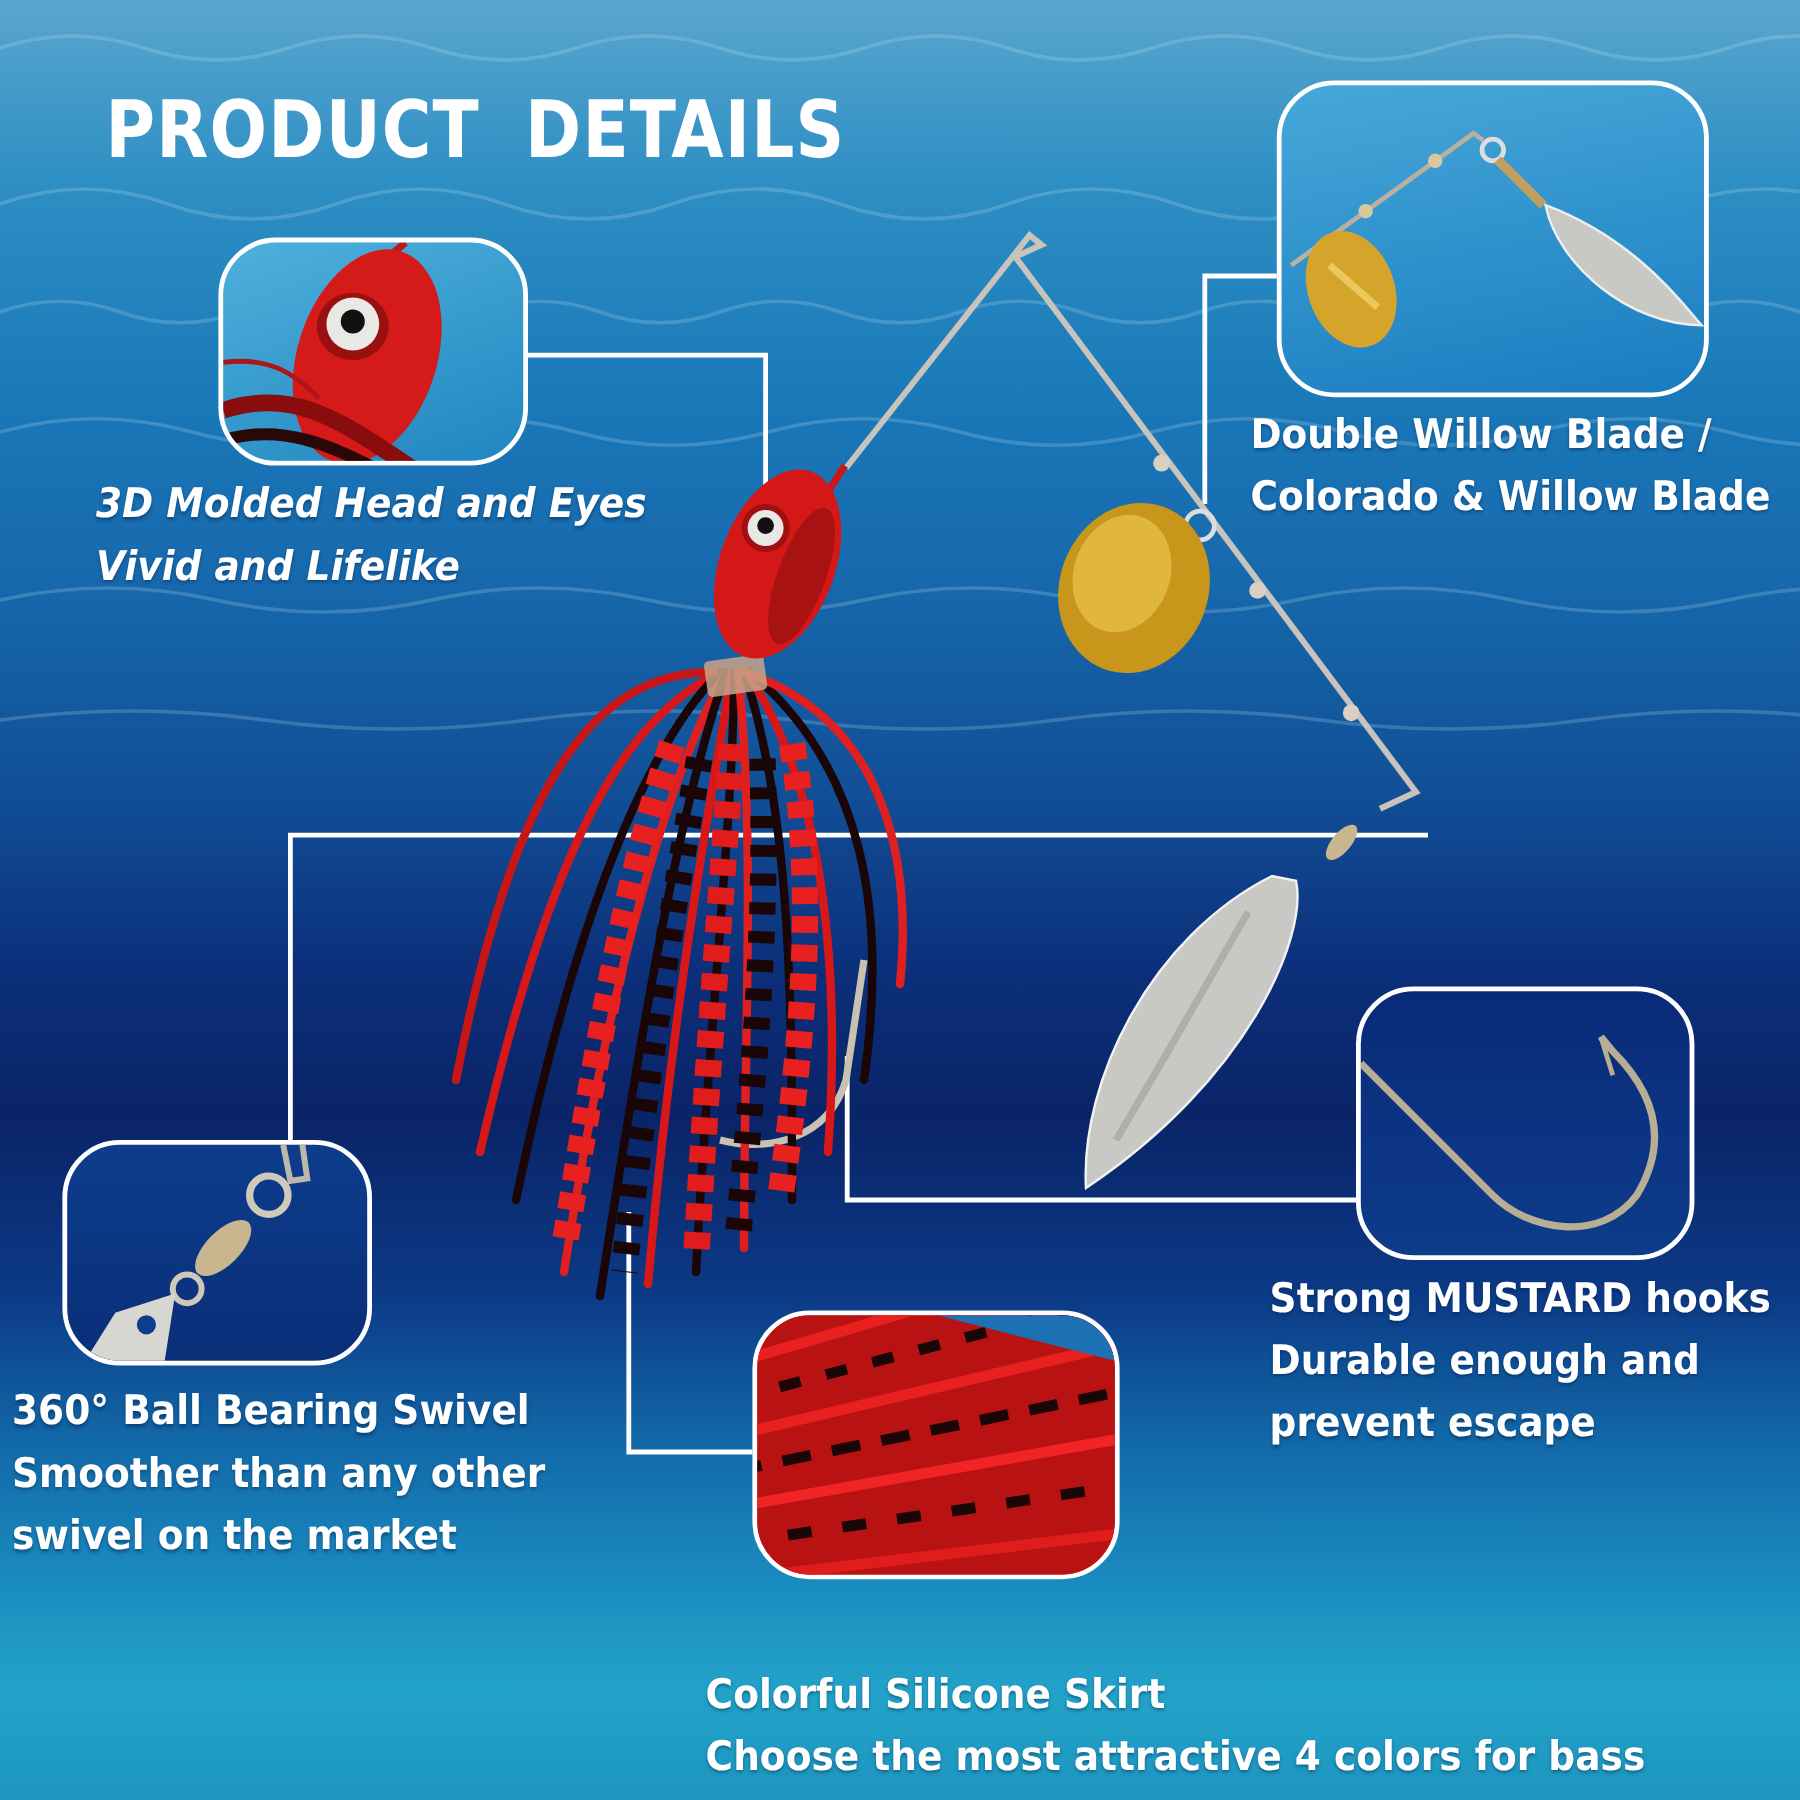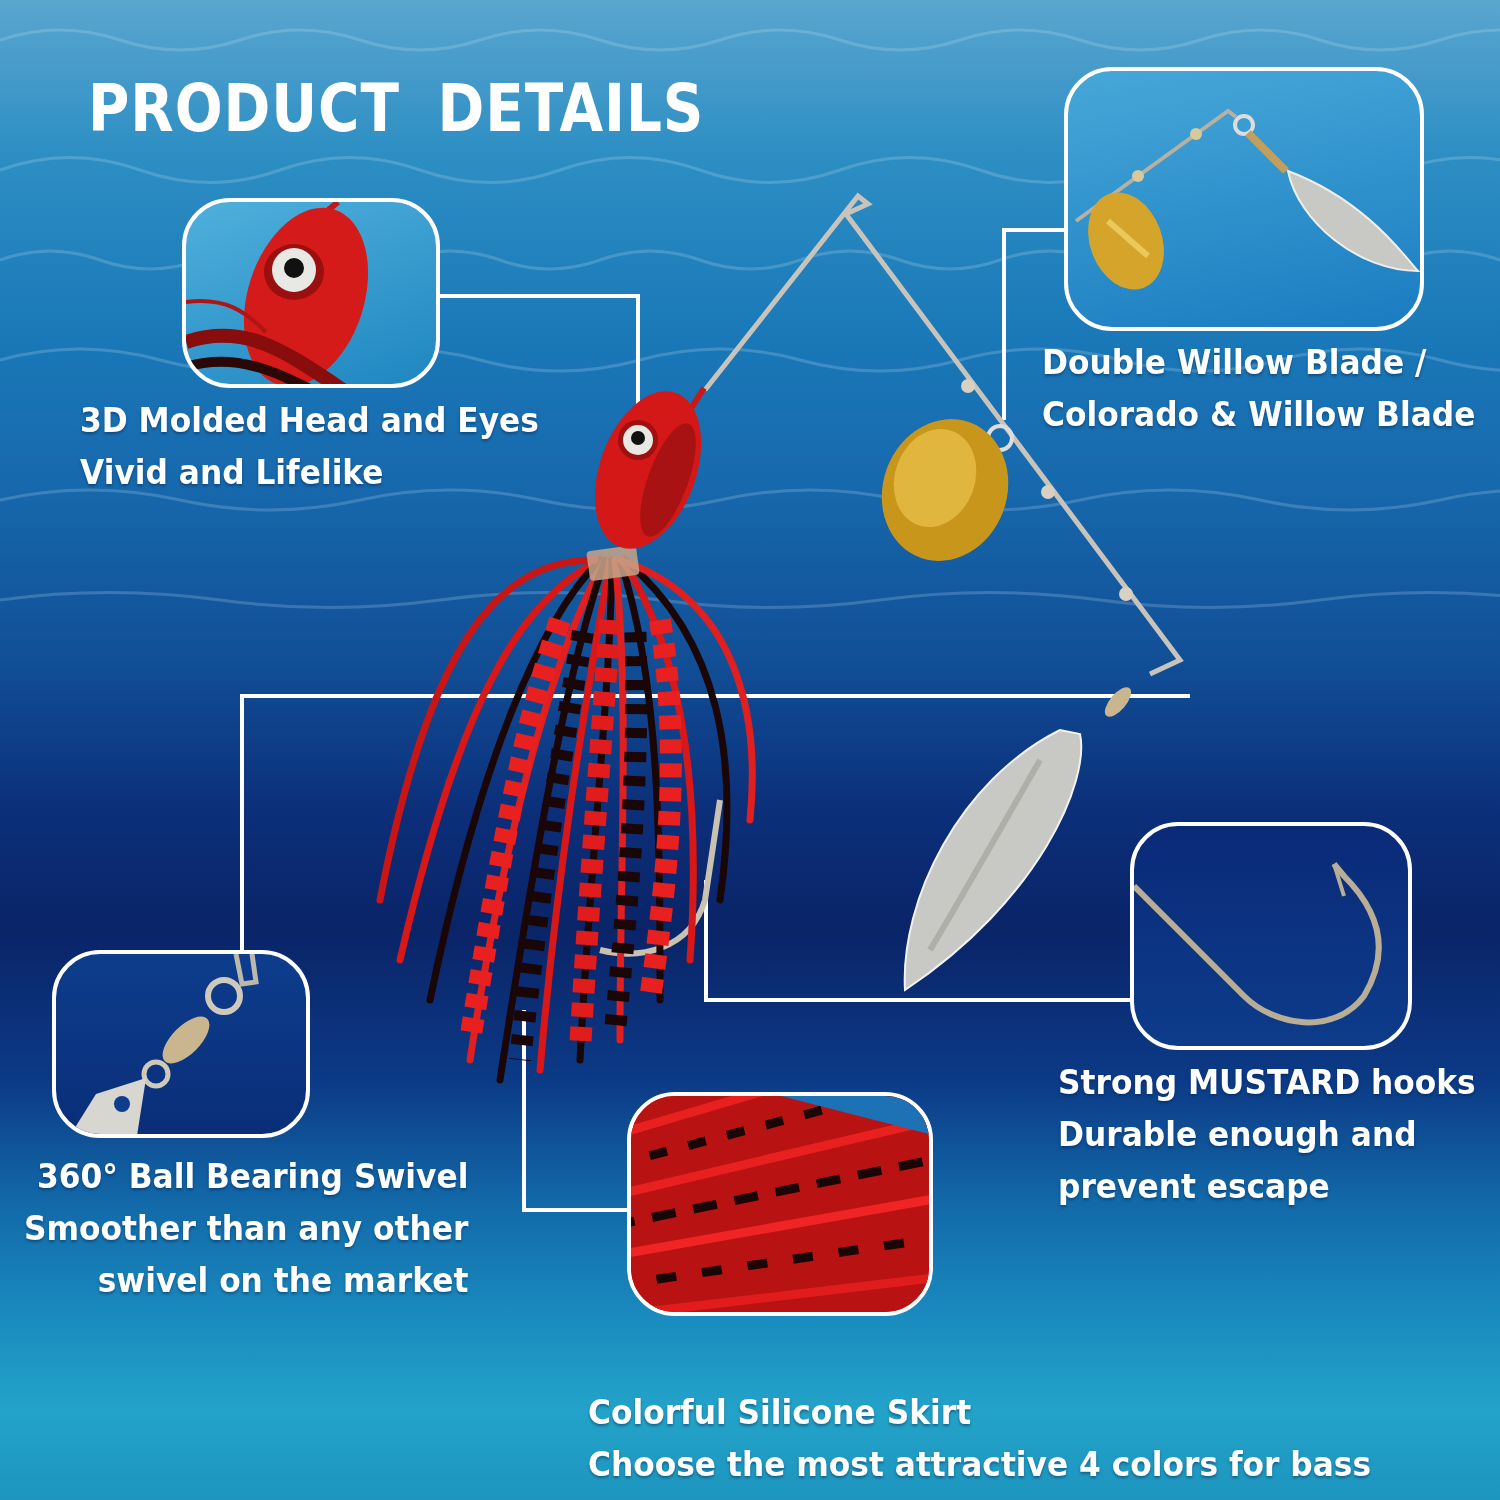--- a/index.html
+++ b/index.html
@@ -159,7 +159,7 @@
   <circle cx="638" cy="438" r="7" fill="#111"></circle>
 </svg>
 
-<div class="cap" style="left:80px;top:394px;">
+<div class="cap" style="left:80px;top:394px;font-style:italic;">
   <div>3D Molded Head and Eyes</div>
   <div>Vivid and Lifelike</div>
 </div>

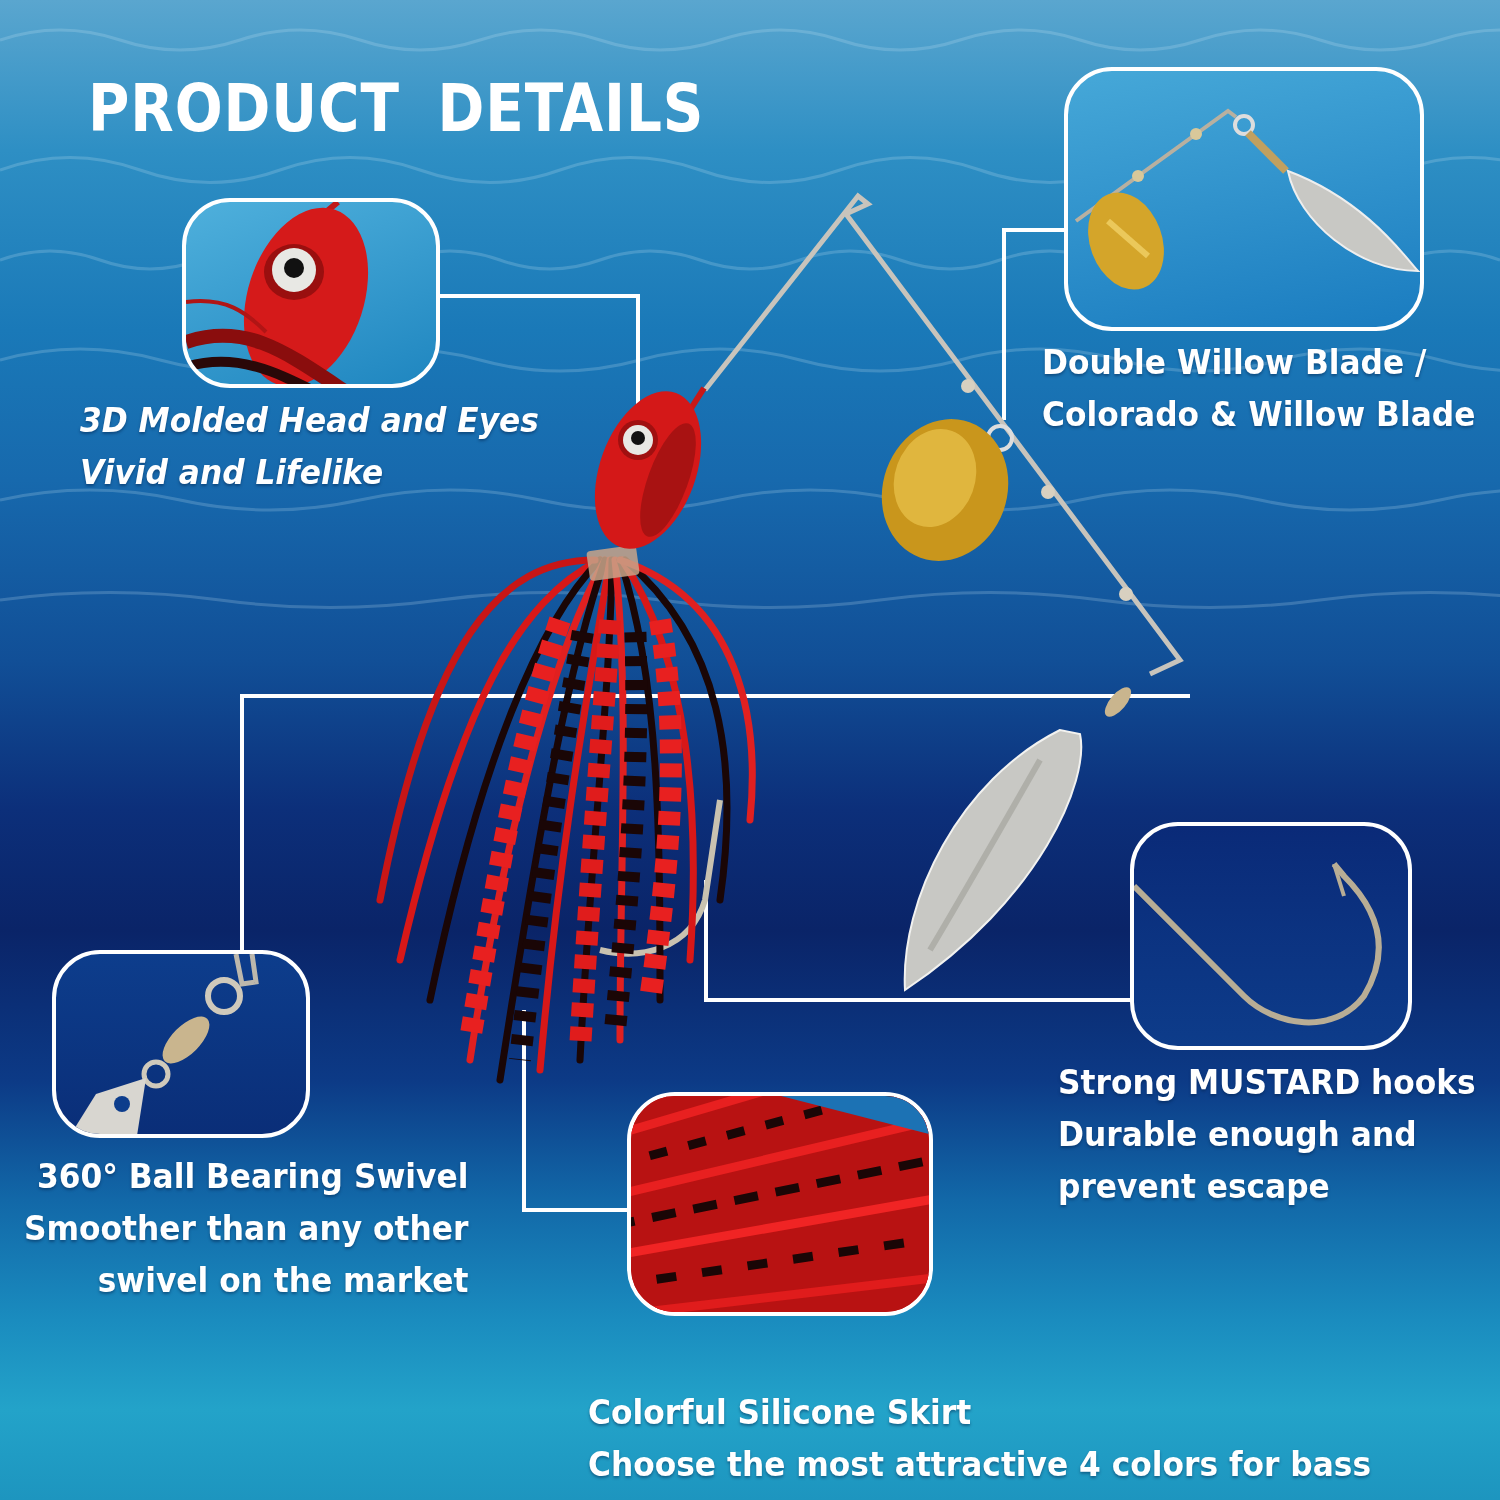--- a/index.html
+++ b/index.html
@@ -169,7 +169,7 @@
   <div>Colorado &amp; Willow Blade</div>
 </div>
 
-<div class="cap" style="left:24px;top:1150px;text-align:right;">
+<div class="cap" style="left:10px;top:1150px;">
   <div>360° Ball Bearing Swivel</div>
   <div>Smoother than any other</div>
   <div>swivel on the market</div>

